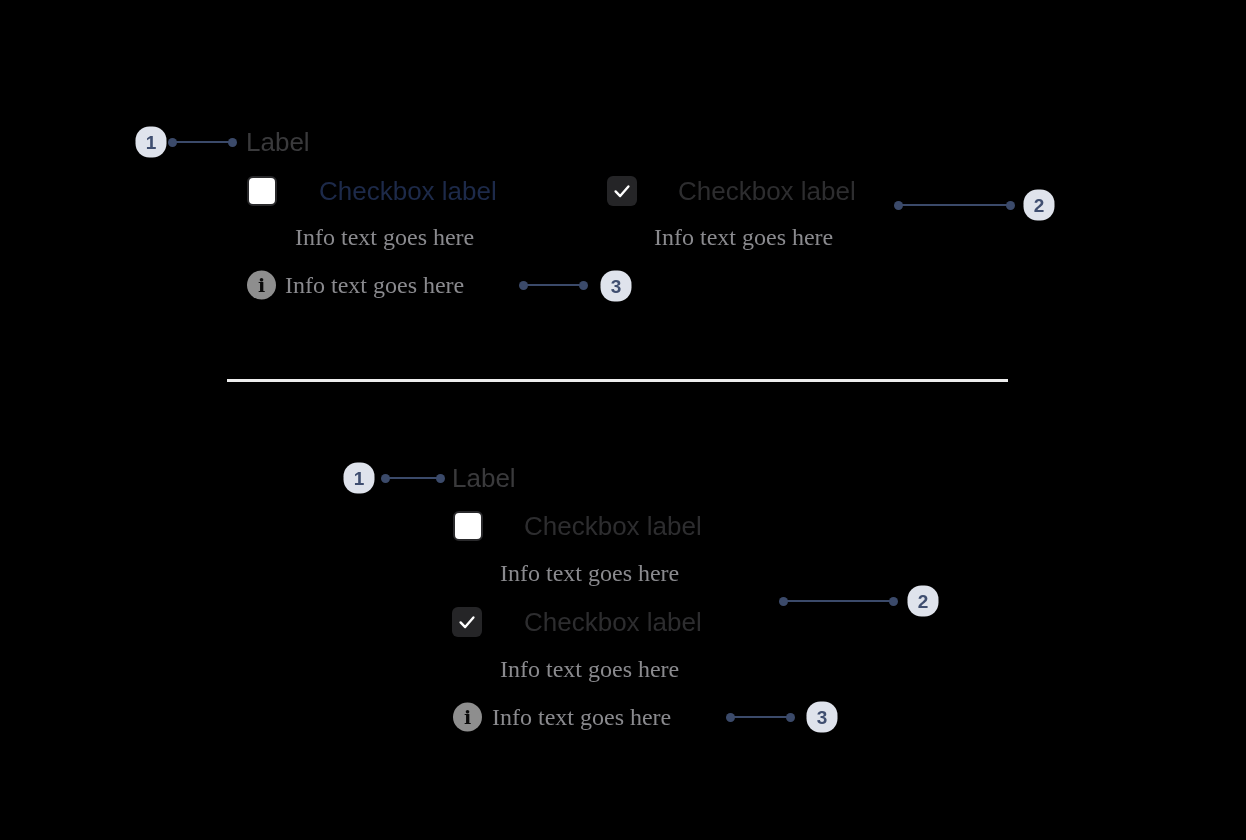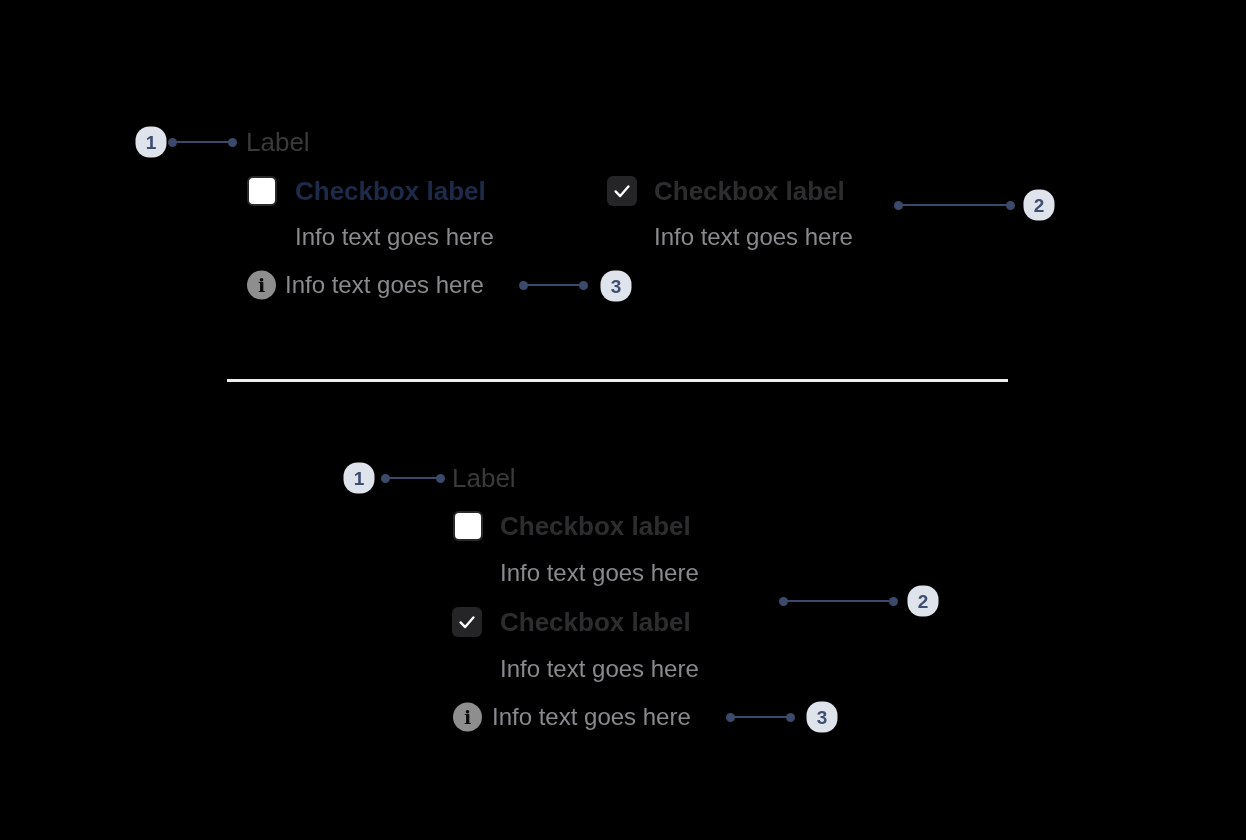--- a/index.html
+++ b/index.html
@@ -35,7 +35,7 @@
     transform:translate(-50%,-50%);
   }
   .group-label{font-size:26px;font-weight:500;color:#3a3a3c;white-space:nowrap;}
-  .cb-label{font-size:26px;font-weight:700;color:#2d2d2f;white-space:nowrap;}
+  .cb-label{font-size:26px;font-weight:400;color:#2d2d2f;white-space:nowrap;margin-left:24px;}
   .cb-label.selected{color:#1d2a4a;}
   .info-text{font-size:24px;font-weight:400;color:var(--info-gray);white-space:nowrap;}
   .checkbox{

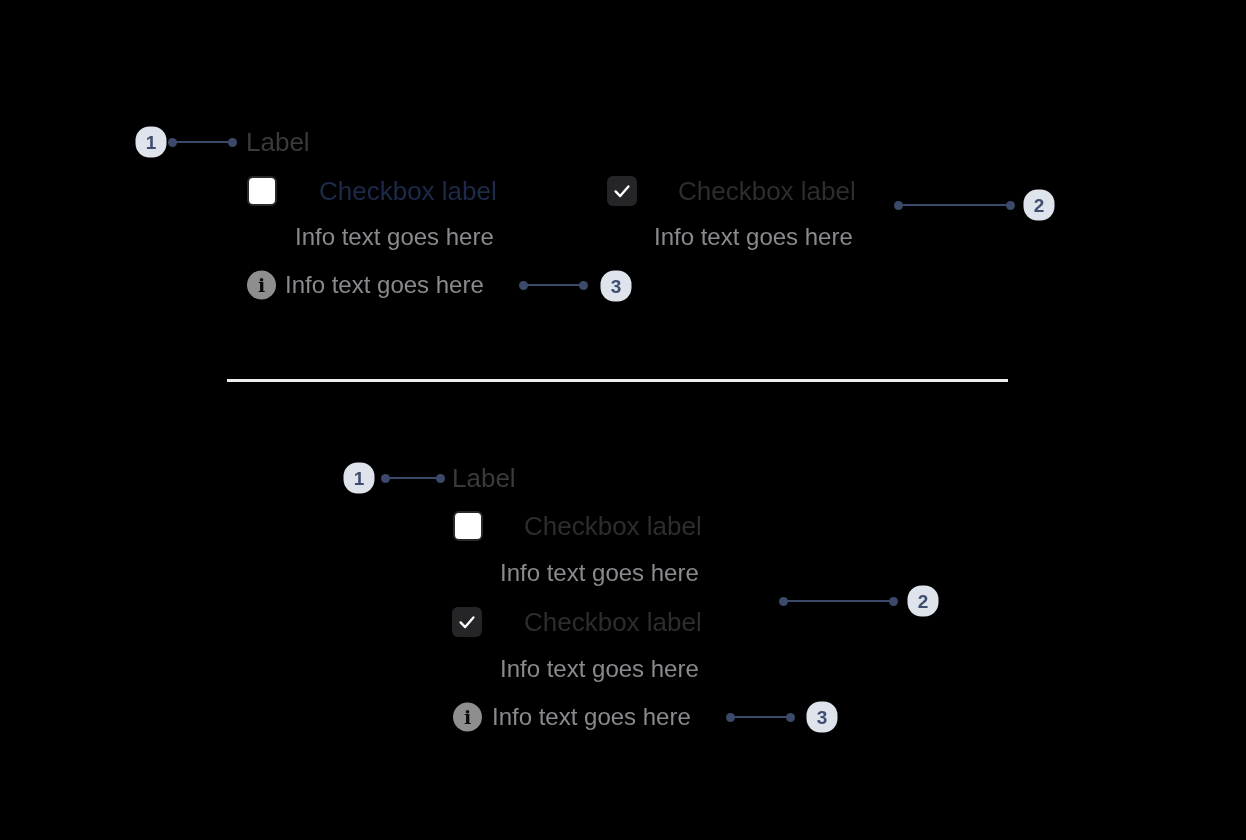--- a/index.html
+++ b/index.html
@@ -37,7 +37,7 @@
   .group-label{font-size:26px;font-weight:500;color:#3a3a3c;white-space:nowrap;}
   .cb-label{font-size:26px;font-weight:400;color:#2d2d2f;white-space:nowrap;margin-left:24px;}
   .cb-label.selected{color:#1d2a4a;}
-  .info-text{font-size:24px;font-weight:400;color:var(--info-gray);white-space:nowrap;}
+  .info-text{font-size:24px;font-weight:400;color:var(--info-gray);white-space:nowrap;font-family:Liberation Serif, serif;}
   .checkbox{
     position:absolute;width:30px;height:30px;border-radius:6px;box-sizing:border-box;
   }

